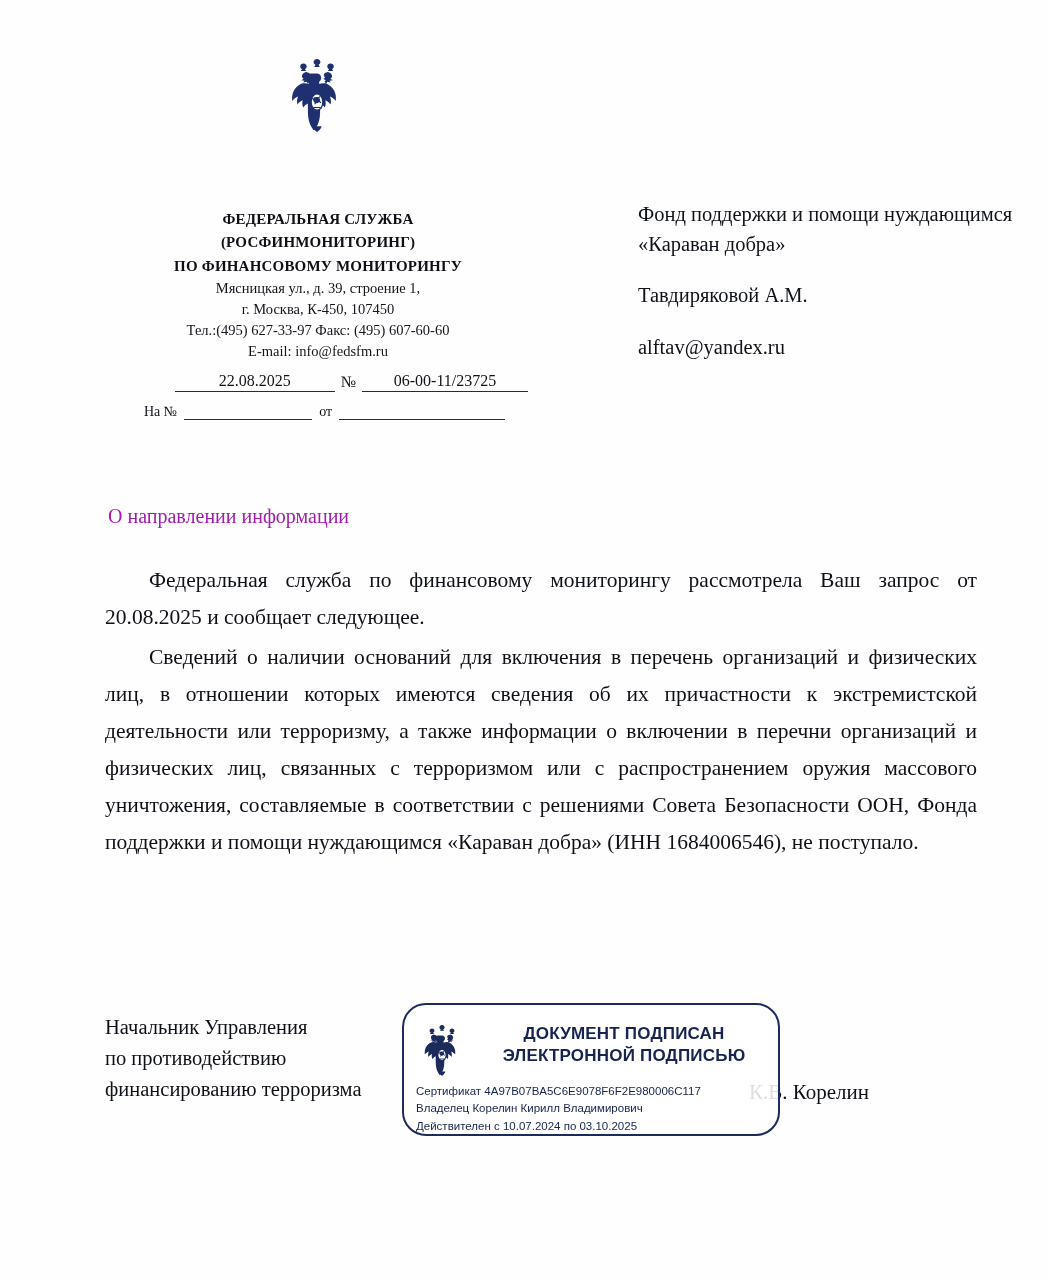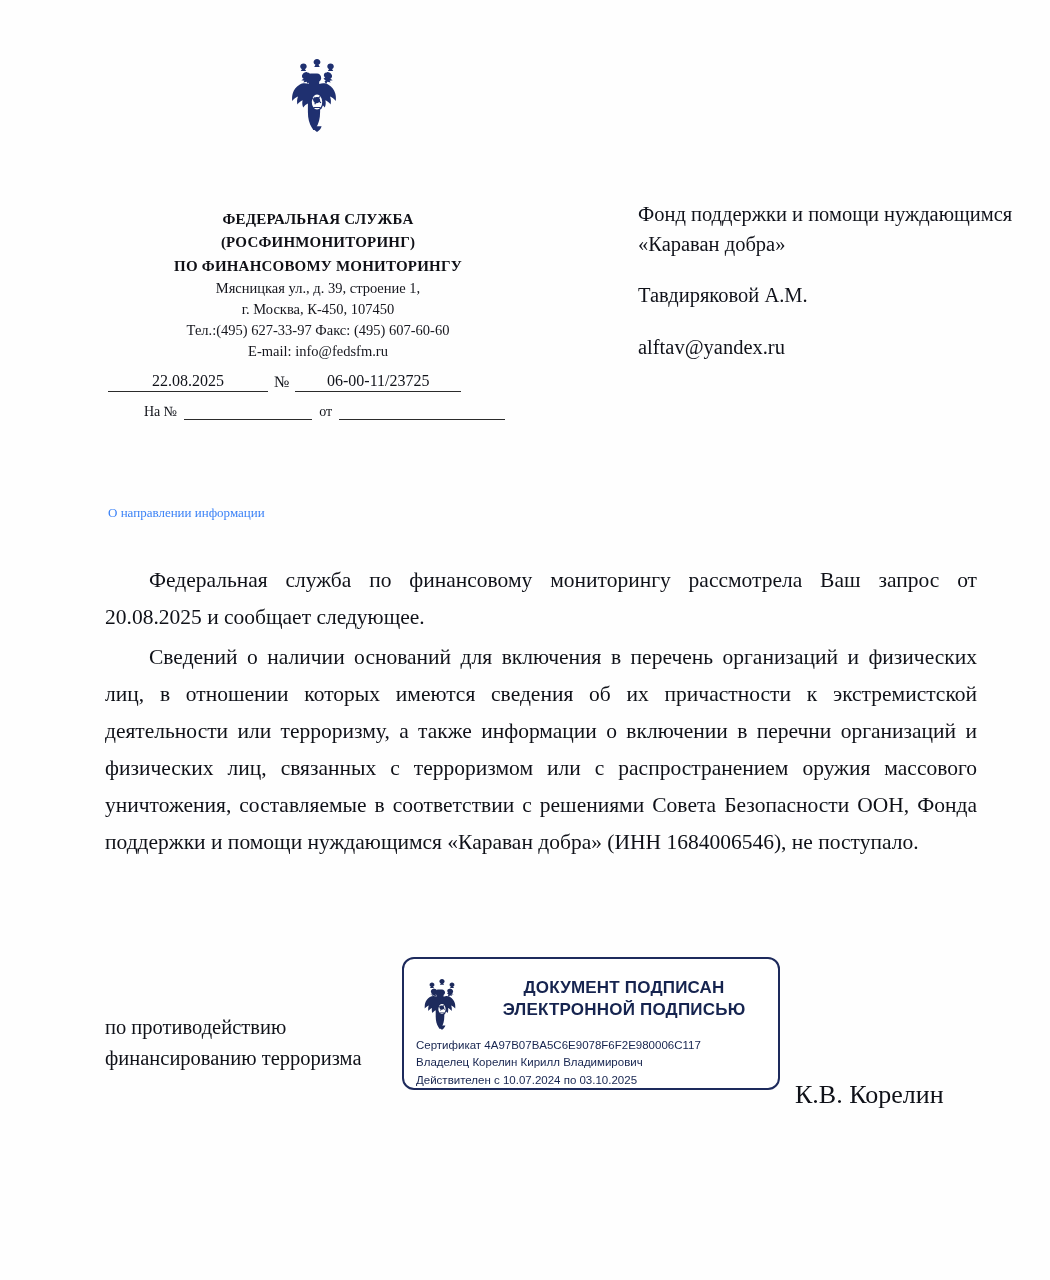--- a/index.html
+++ b/index.html
@@ -61,7 +61,7 @@
     margin-top: 10px;
     display: flex;
     align-items: flex-end;
-    justify-content: flex-start;
+    justify-content: flex-end;
     gap: 6px;
     font-size: 16px;
   }

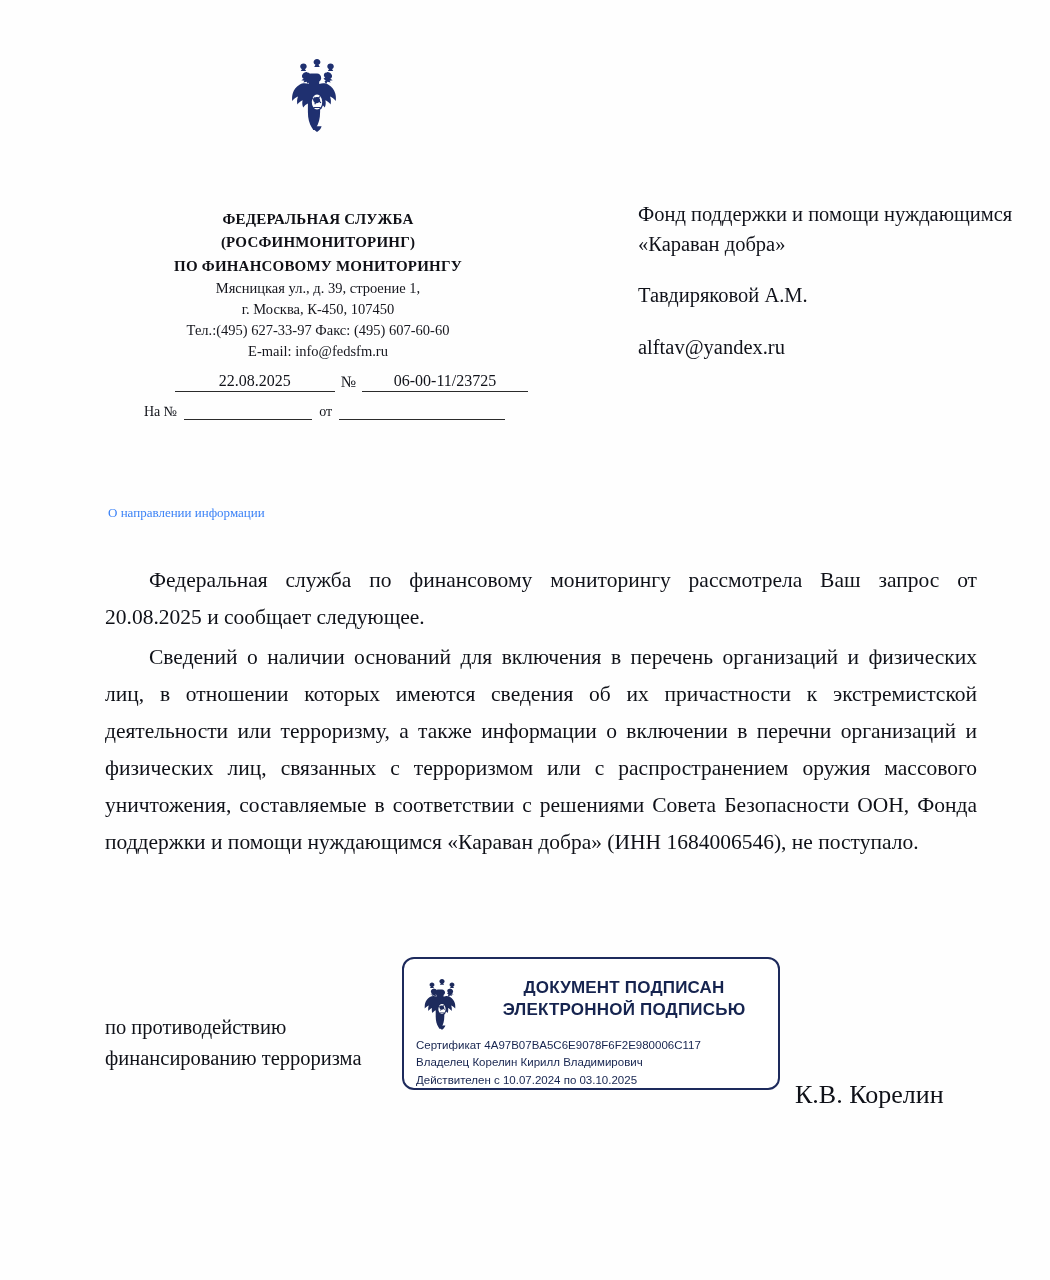--- a/index.html
+++ b/index.html
@@ -109,8 +109,8 @@
     position: absolute;
     left: 108px;
     top: 505px;
-    font-size: 13px;
-    color: #3b82f6;
+    font-size: 20px;
+    color: #a21caf;
   }
 
   

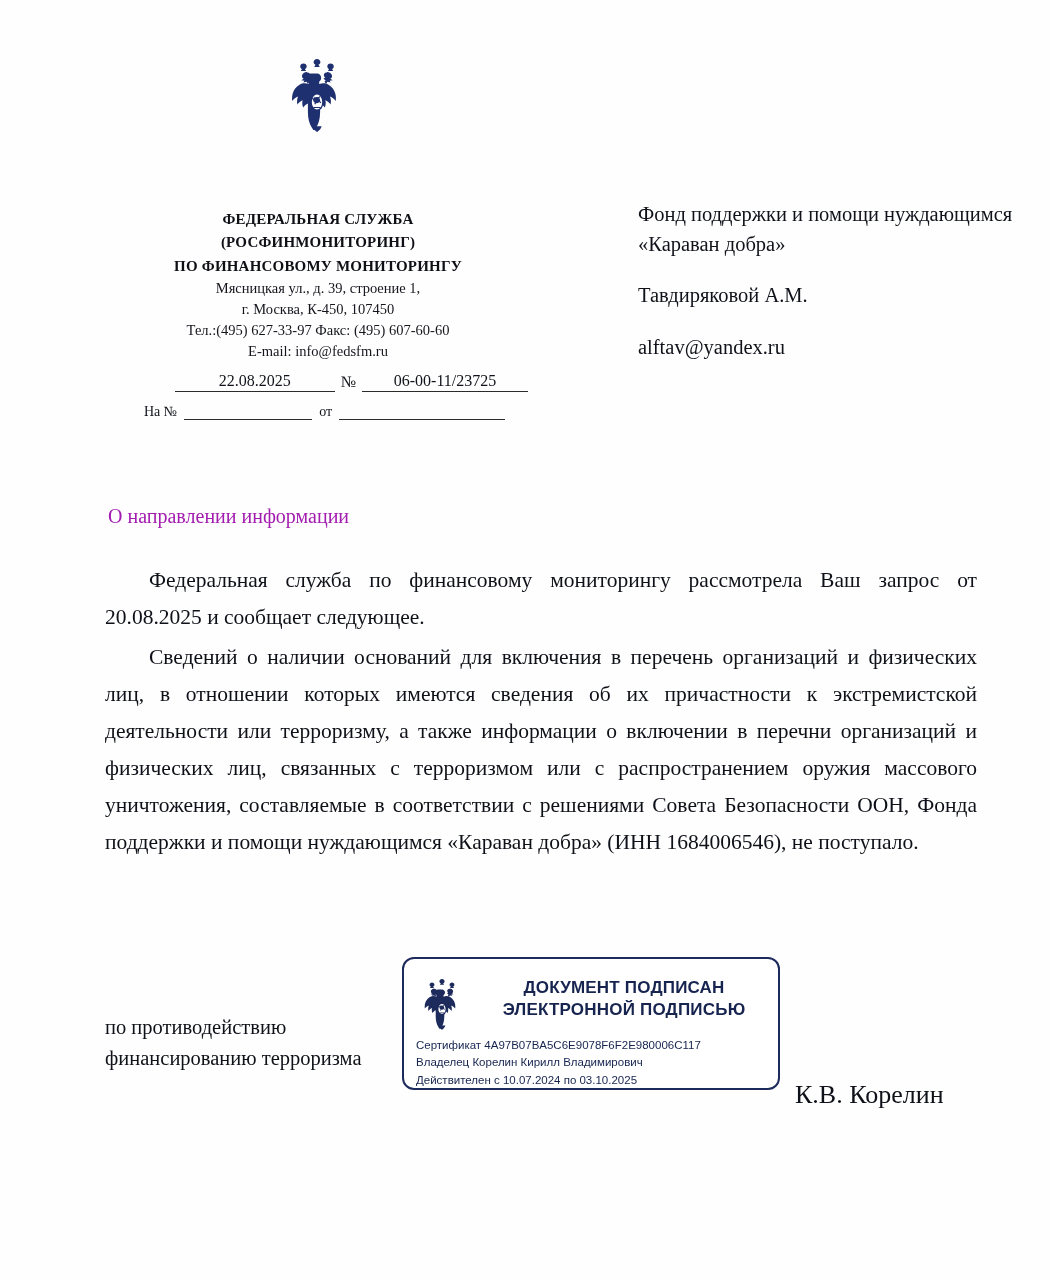--- a/index.html
+++ b/index.html
@@ -261,6 +261,7 @@
   </div>
 
   <div class="sig-block">
+    <div>Начальник Управления</div>
     <div>по противодействию</div>
     <div>финансированию терроризма</div>
   </div>

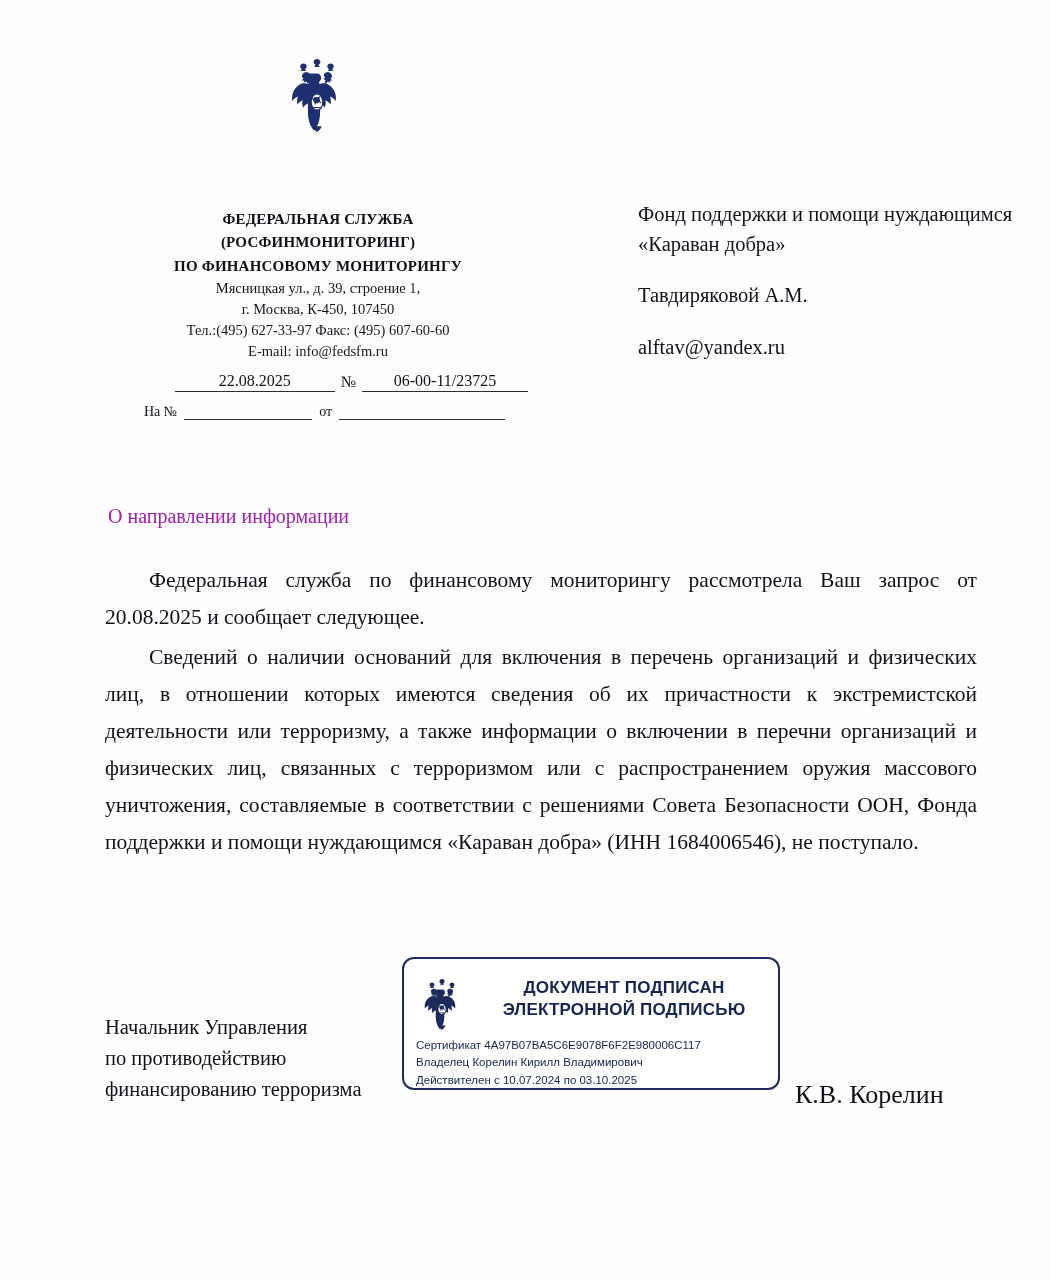--- a/index.html
+++ b/index.html
@@ -150,11 +150,11 @@
   .stamp {
     position: absolute;
     left: 402px;
-    top: 957px;
+    top: 1003px;
     width: 378px;
     height: 133px;
     border: 2.5px solid #1d2a5c;
-    border-radius: 12px;
+    border-radius: 24px;
     background: rgba(255,255,255,0.86);
     box-sizing: border-box;
     overflow: hidden;

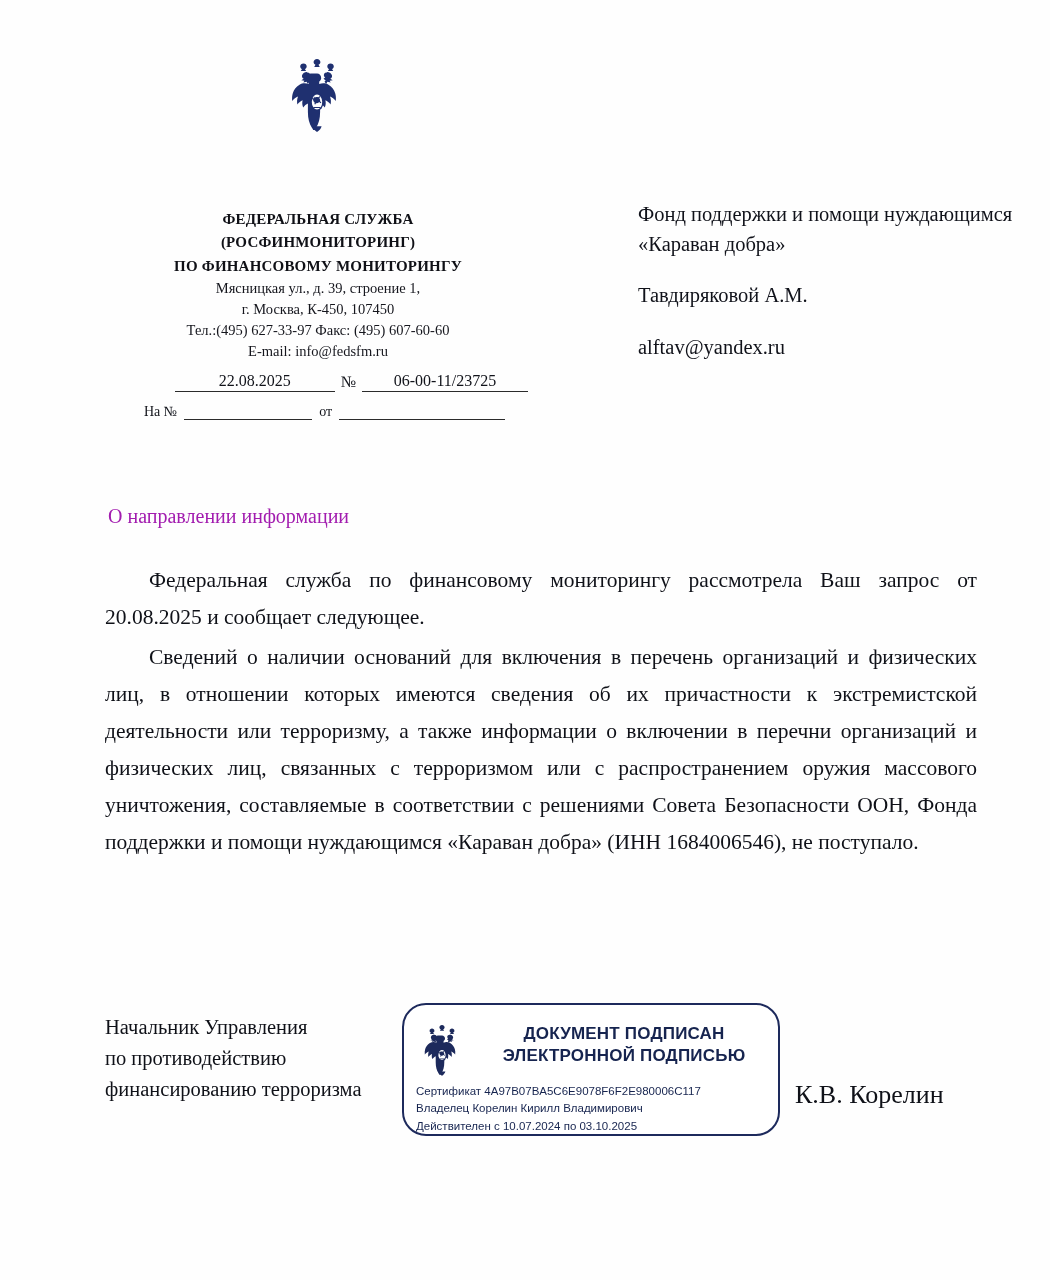--- a/index.html
+++ b/index.html
@@ -139,9 +139,9 @@
   }
   .sig-name {
     position: absolute;
-    left: 795px;
+    left: 749px;
     top: 1080px;
-    font-size: 26px;
+    font-size: 21px;
     color: #0f1118;
     white-space: nowrap;
   }

